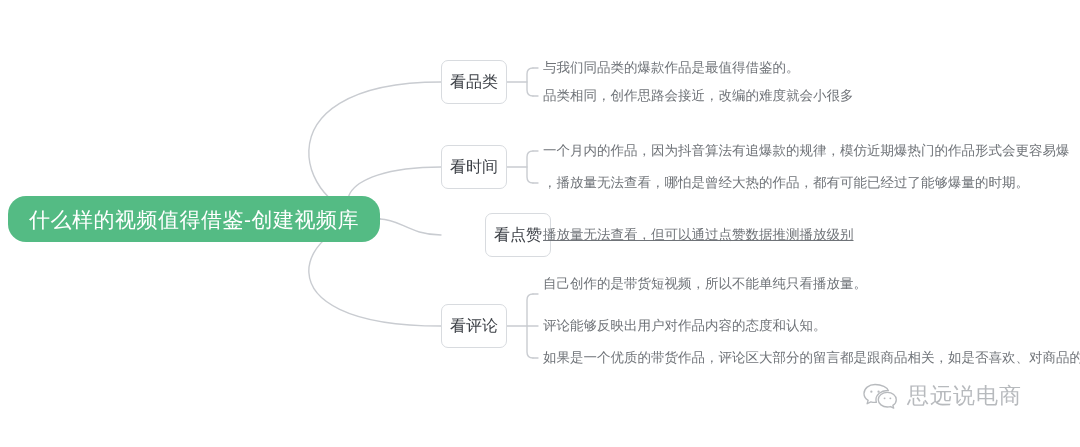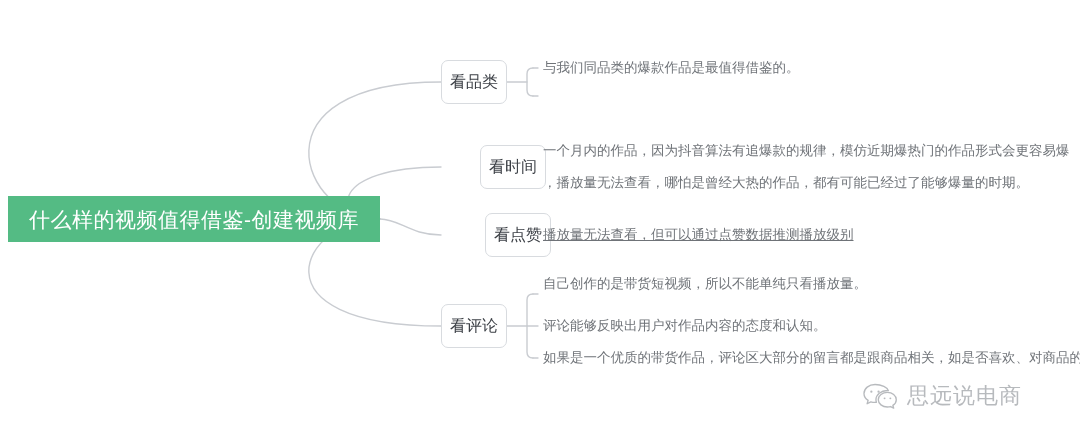--- a/index.html
+++ b/index.html
@@ -172,6 +172,7 @@
   </div>
 
   <div class="leaf-text" style="left:543px; top:61px;text-align:center;">与我们同品类的爆款作品是最值得借鉴的。</div>
+  <div class="leaf-text" style="left:543px; top:89px;">品类相同，创作思路会接近，改编的难度就会小很多</div>
 
   <div class="leaf-text" style="left:543px; top:144px;">一个月内的作品，因为抖音算法有追爆款的规律，模仿近期爆热门的作品形式会更容易爆</div>
   <div class="leaf-text" style="left:543px; top:176px;">，播放量无法查看，哪怕是曾经大热的作品，都有可能已经过了能够爆量的时期。</div>

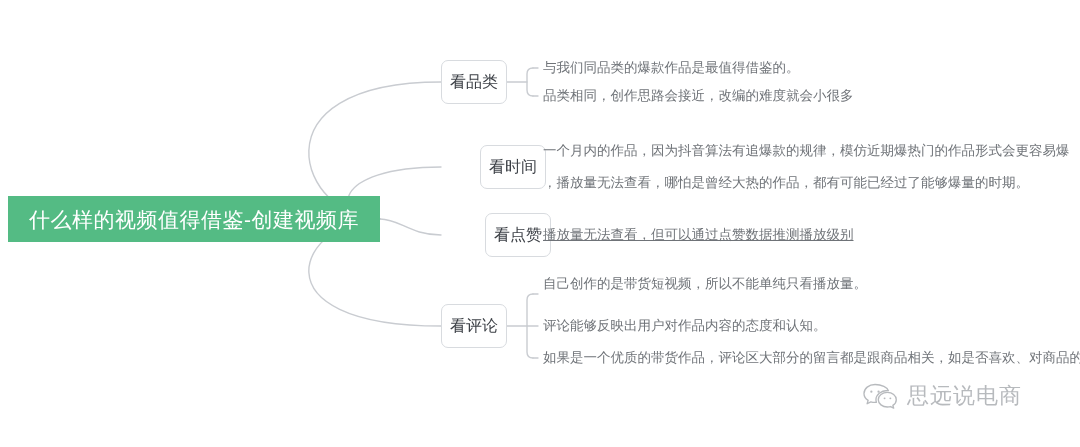--- a/index.html
+++ b/index.html
@@ -86,7 +86,7 @@
   }
 
   #branch-0 { left: 441px; top: 60px;  }
-  #branch-1 { left: 441px; top: 145px; margin-left: 39px; }
+  #branch-1 { left: 441px; top: 145px; }
   #branch-2 { left: 441px; top: 213px; margin-left: 44px; }
   #branch-3 { left: 441px; top: 304px; }
 

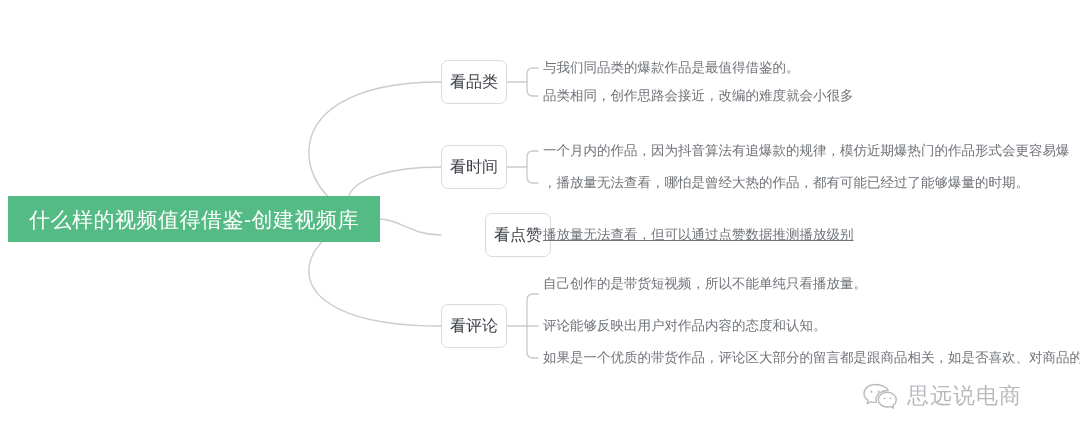--- a/index.html
+++ b/index.html
@@ -50,7 +50,7 @@
     width: 372px;
     height: 46px;
     background: #54bb84;
-    border-radius: 0;
+    border-radius: 18px;
     display: flex;
     align-items: center;
     justify-content: center;

